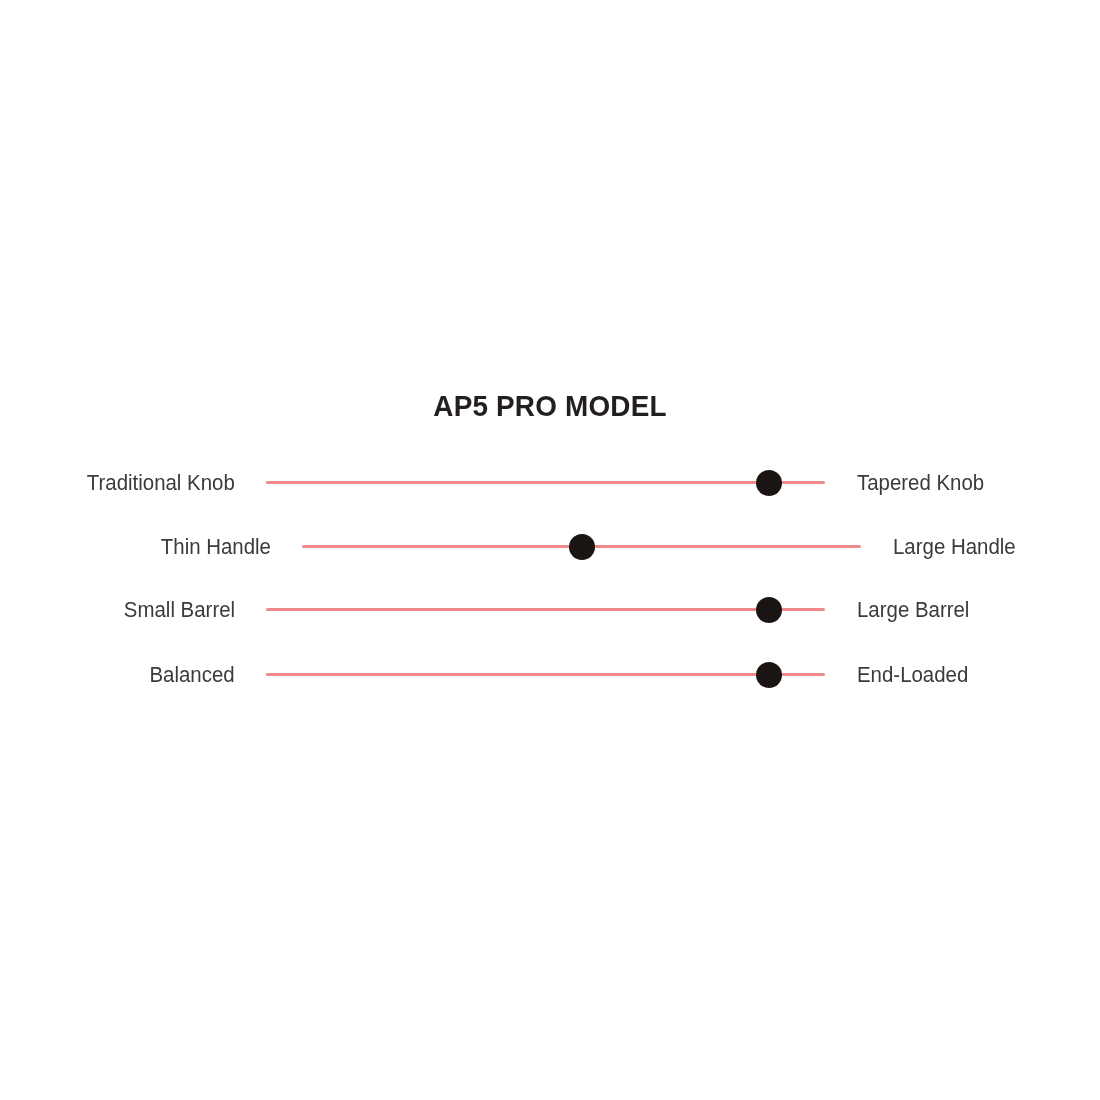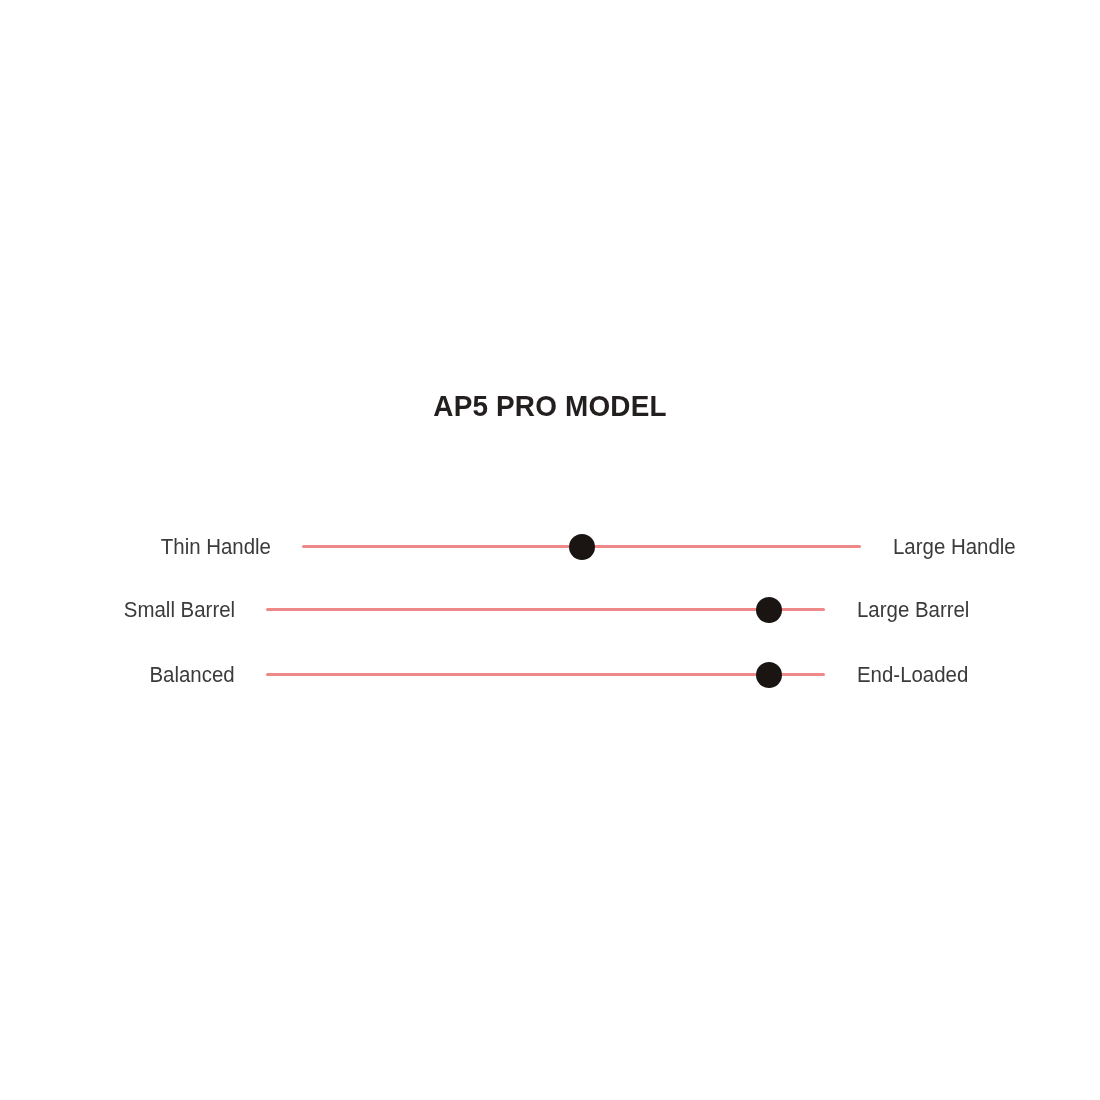--- a/index.html
+++ b/index.html
@@ -113,6 +113,12 @@
 
   <div id="slider-rows">
 
+    <div class="slider-row" style="top:483px;">
+      <div class="row-label left" style="color: rgb(59, 59, 59);">Traditional Knob</div>
+      <div class="slider-track" style="background: rgb(239, 137, 137);"></div>
+      <div class="slider-dot" style="left: 769.1px; background: rgb(26, 21, 19);"></div>
+      <div class="row-label right" style="color: rgb(59, 59, 59);">Tapered Knob</div>
+    </div>
 
     <div class="slider-row" style="top:547px;margin-left:36px;">
       <div class="row-label left" style="color: rgb(59, 59, 59);">Thin Handle</div>

